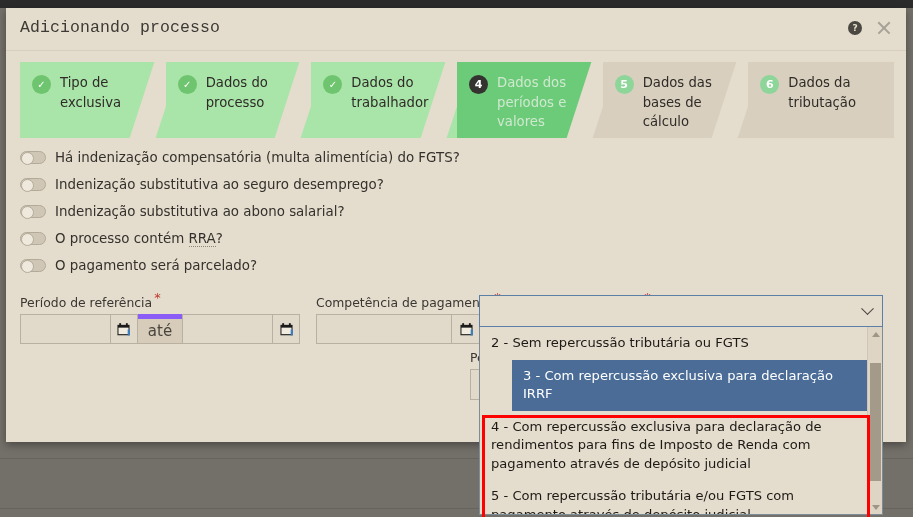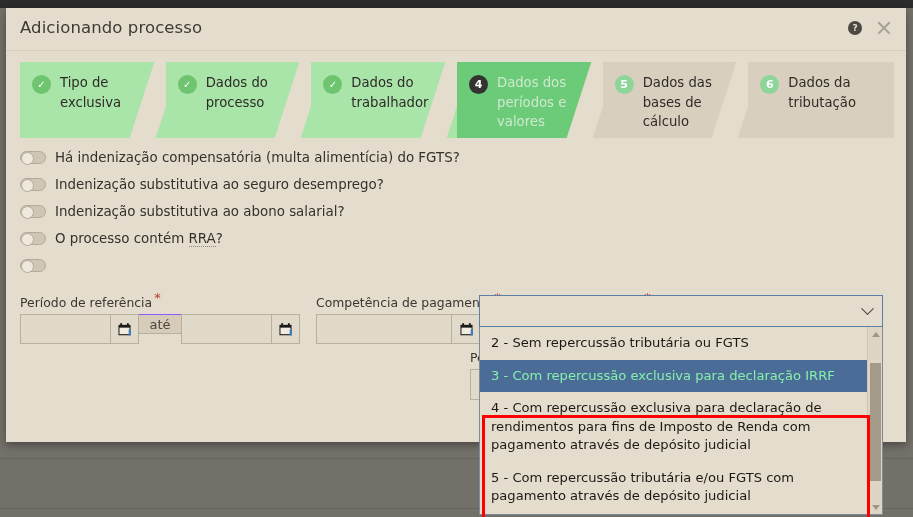--- a/index.html
+++ b/index.html
@@ -37,7 +37,7 @@
   }
   .modal-title {
     position: absolute; left: 14px; top: 10px;
-    font-size: 16.5px; color: #3d3a35; letter-spacing: .1px;
+    font-size: 16.5px; color: #3d3a35; letter-spacing: .1px; font-family: Liberation Mono, monospace;
   }
   .header-actions {
     position: absolute; right: 14px; top: 12px;

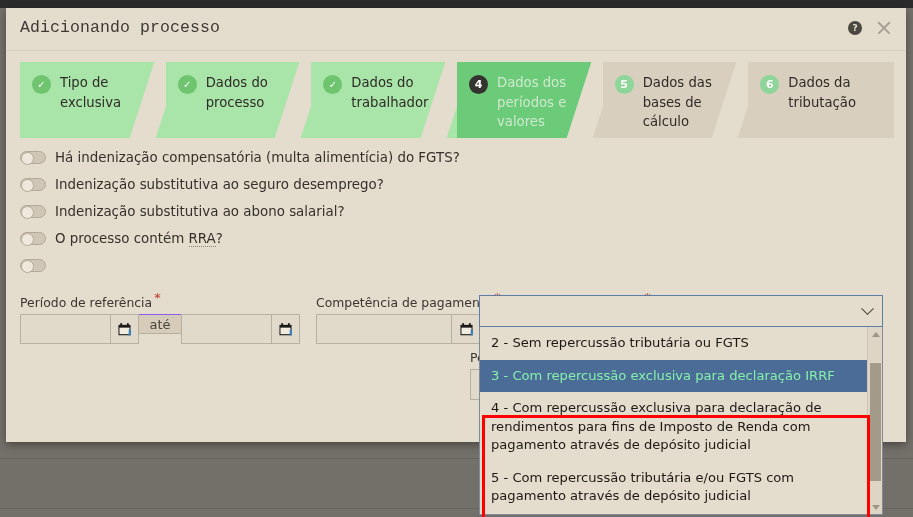--- a/index.html
+++ b/index.html
@@ -293,6 +293,7 @@
         </div>
         <div class="toggle-row">
           <div class="switch"></div>
+          <div class="toggle-label">O pagamento será parcelado?</div>
         </div>
       </div>
 

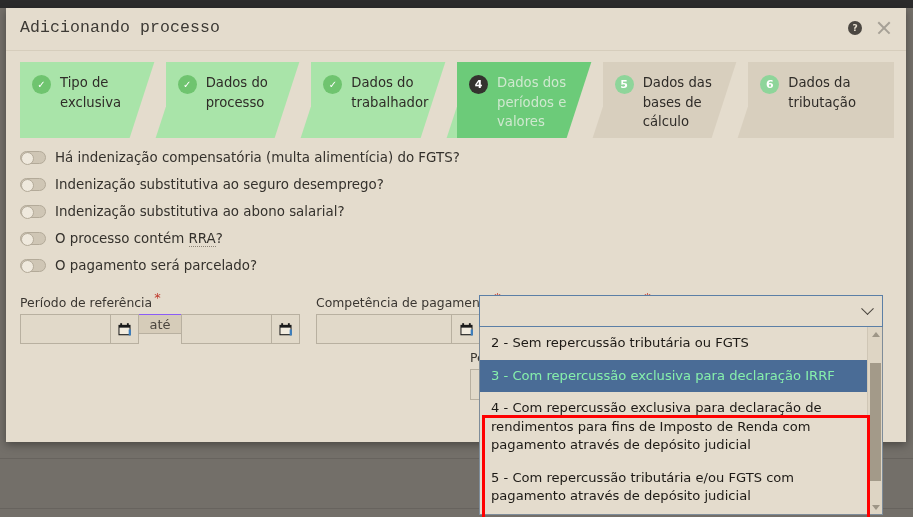--- a/index.html
+++ b/index.html
@@ -144,10 +144,10 @@
     cursor: pointer;
   }
   .ate-box {
-    height: 20px; background: #d6ccb9;
-    border-top: 1px solid #8b5cf6; border-bottom: 1px solid #b8b0a0;
+    height: 30px; background: #d6ccb9;
+    border-top: 5px solid #8b5cf6; border-bottom: 1px solid #b8b0a0;
     display: flex; align-items: center; justify-content: center;
-    font-size: 13px; color: #4a453e; padding: 0 10px;
+    font-size: 15px; color: #4a453e; padding: 0 10px;
   }
   .selbox {
     height: 31px; background: #e1d9c9;

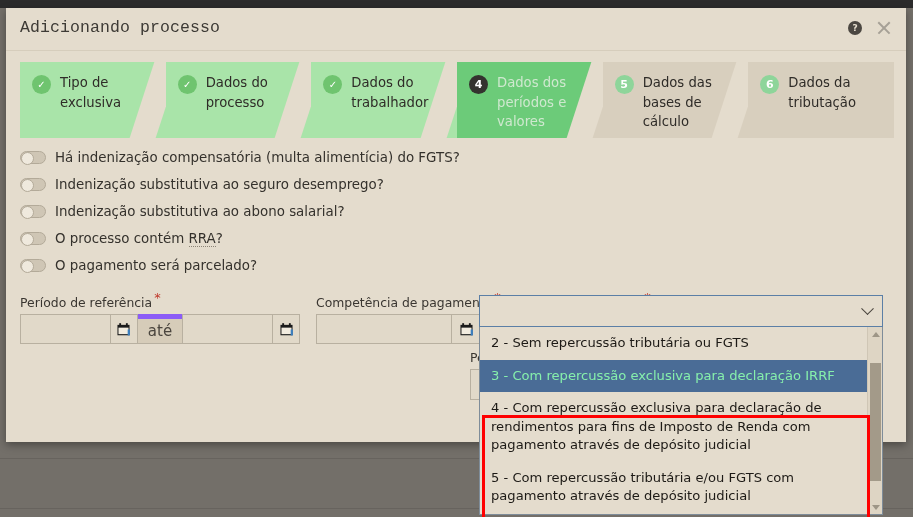--- a/index.html
+++ b/index.html
@@ -187,7 +187,7 @@
     font-size: 13.1px; line-height: 18.5px; color: #1d1a16;
     cursor: pointer;
   }
-  .dd-item.sel { background: #4a6c96; color: #86efac; }
+  .dd-item.sel { background: #4a6c96; color: #ffffff; margin-left: 32px; }
   .dd-highlight {
     position: absolute; left: 2px; top: 88px;
     width: 388px; height: 112px;

